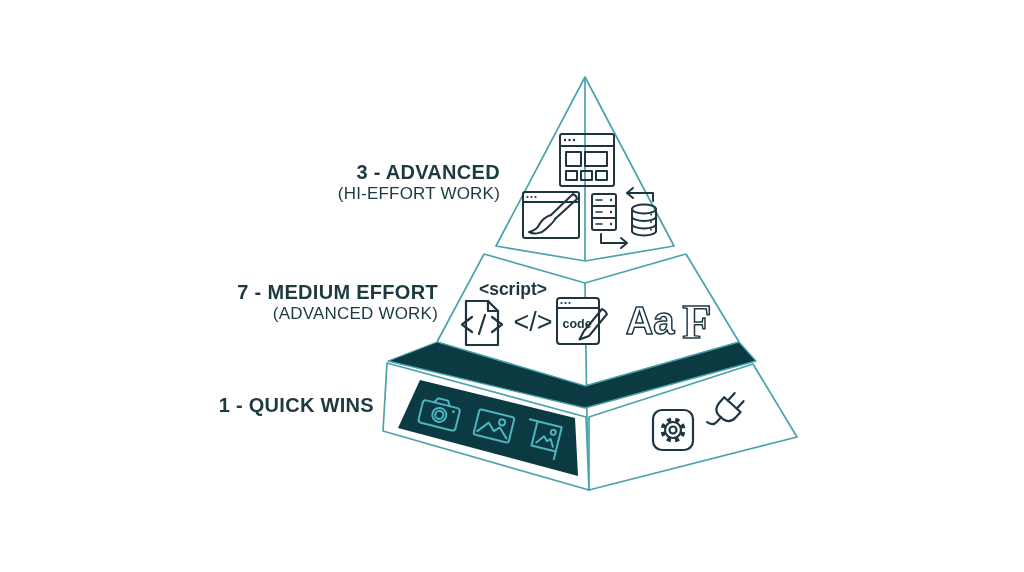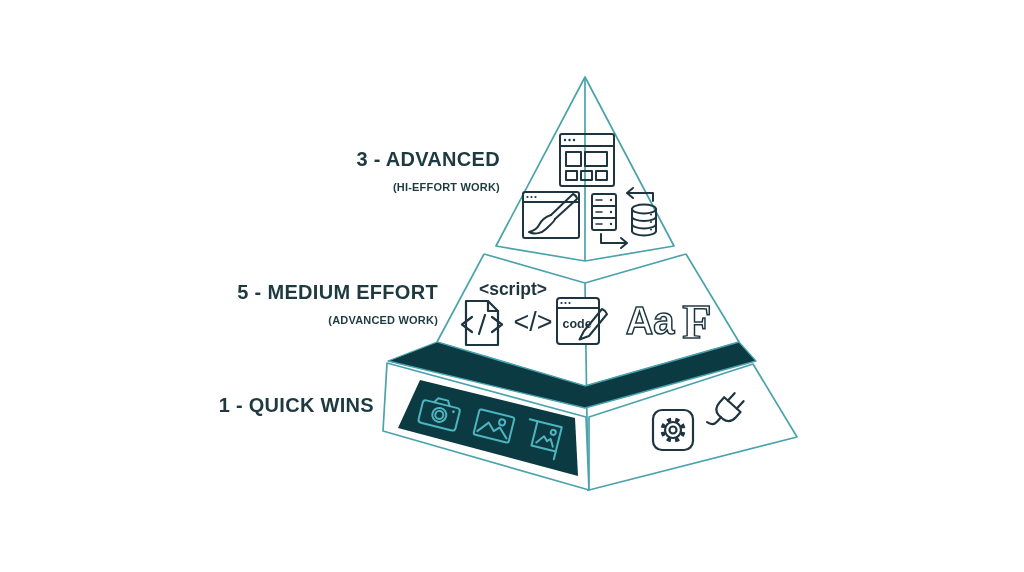--- a/index.html
+++ b/index.html
@@ -9,7 +9,7 @@
   .lvl-label{position:absolute;text-align:right;color:#1d3a41;line-height:1.14;}
   .lvl-title{font-weight:700;font-size:20px;letter-spacing:.3px;white-space:nowrap;}
   .lvl-sub{font-weight:700;font-size:11px;letter-spacing:.2px;white-space:nowrap;margin-top:10px;}
-  #label3{right:524px;top:148px;}
+  #label3{right:524px;top:161px;}
   #label2{right:586px;top:281px;}
   #label1{right:650px;top:394px;text-align:right;}
 </style>

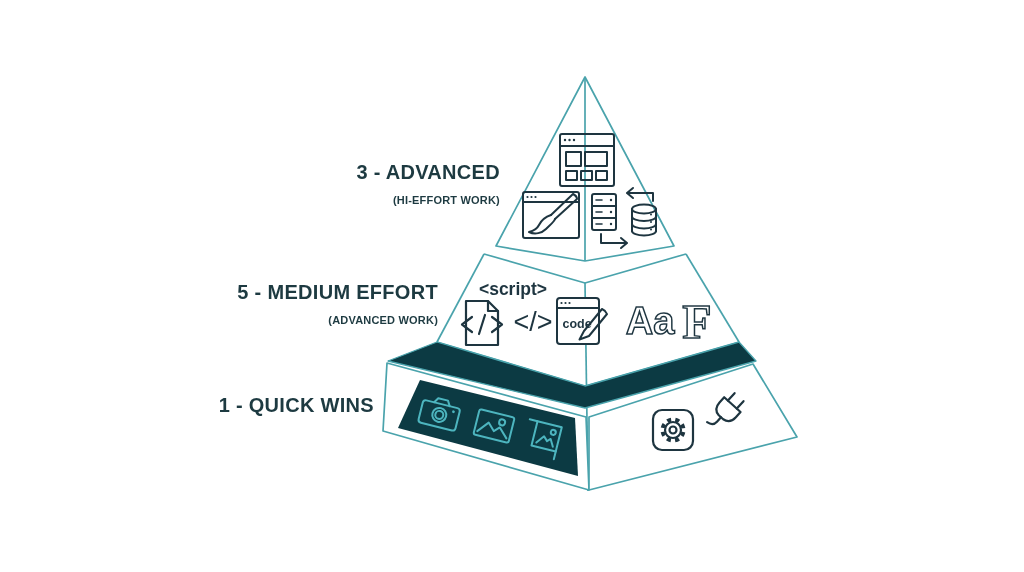--- a/index.html
+++ b/index.html
@@ -8,7 +8,7 @@
   #pyramid-svg{position:absolute;left:0;top:0;}
   .lvl-label{position:absolute;text-align:right;color:#1d3a41;line-height:1.14;}
   .lvl-title{font-weight:700;font-size:20px;letter-spacing:.3px;white-space:nowrap;}
-  .lvl-sub{font-weight:700;font-size:11px;letter-spacing:.2px;white-space:nowrap;margin-top:10px;}
+  .lvl-sub{font-weight:400;font-size:17px;letter-spacing:.2px;white-space:nowrap;}
   #label3{right:524px;top:161px;}
   #label2{right:586px;top:281px;}
   #label1{right:650px;top:394px;text-align:right;}

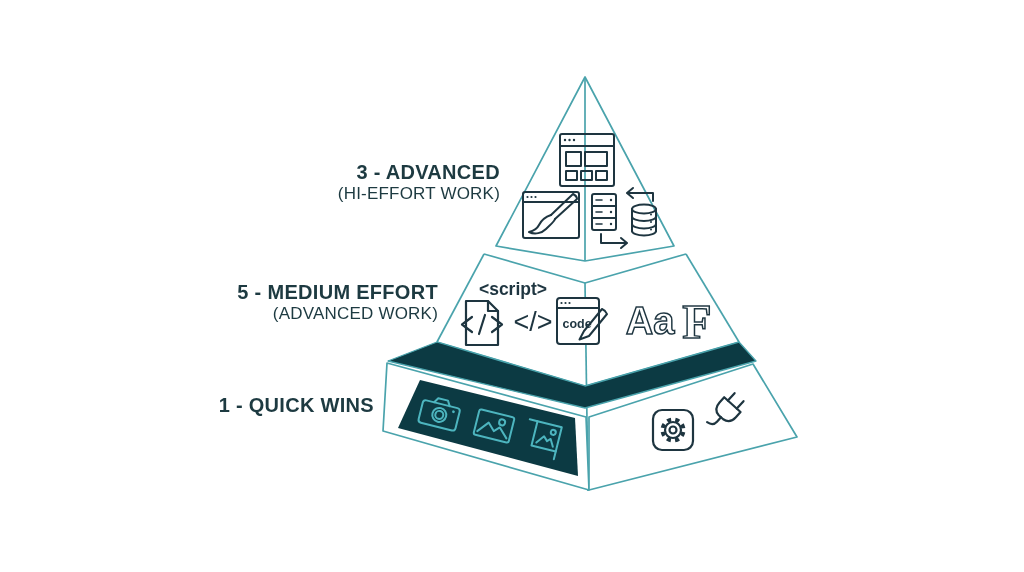--- a/index.html
+++ b/index.html
@@ -159,7 +159,7 @@
   </div>
 
   <div class="lvl-label" id="label2">
-    <div class="lvl-title">5 - MEDIUM EFFORT</div>
+    <div class="lvl-title">7 - MEDIUM EFFORT</div>
     <div class="lvl-sub">(ADVANCED WORK)</div>
   </div>
 

